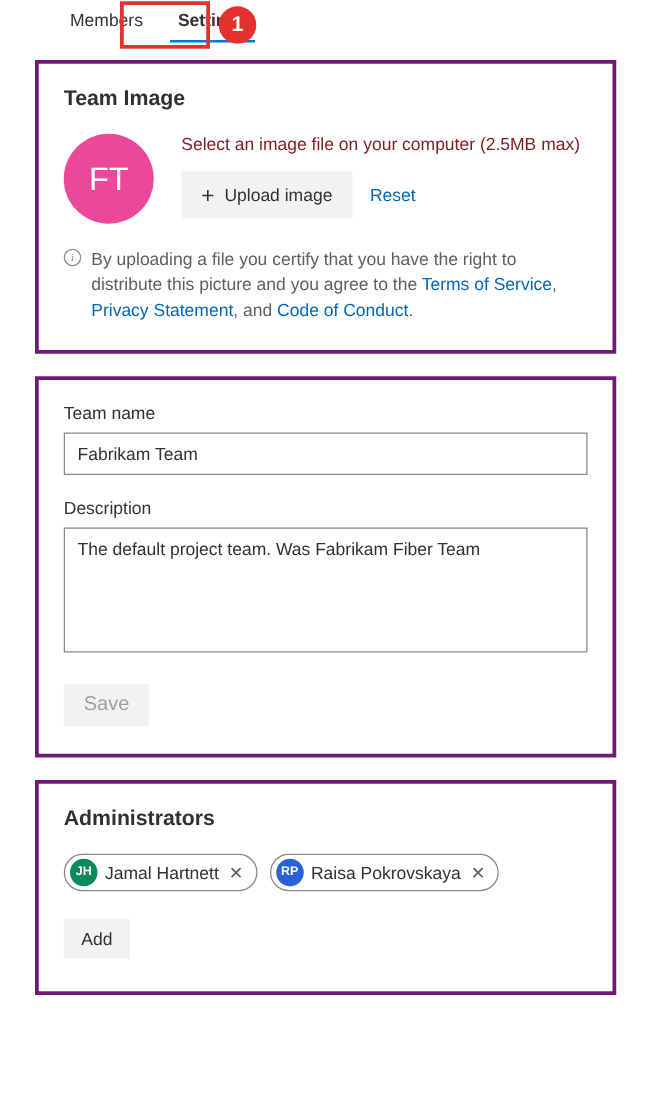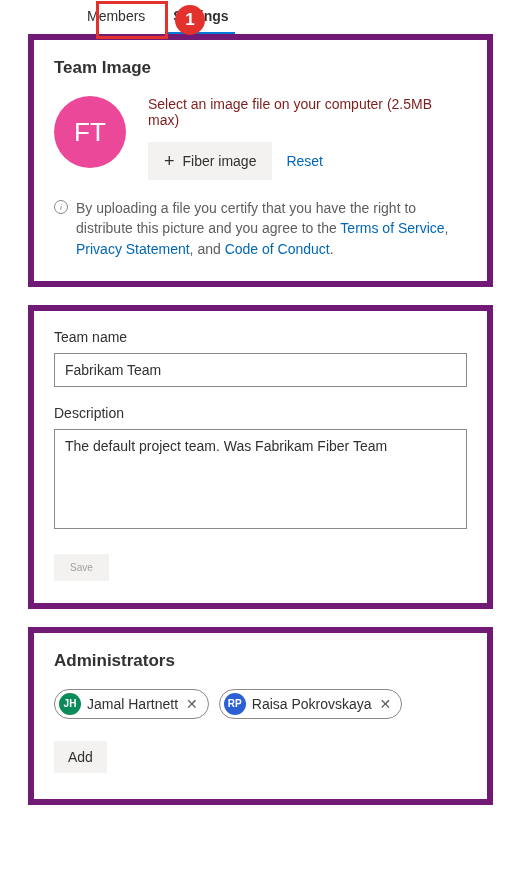--- a/index.html
+++ b/index.html
@@ -13,8 +13,7 @@
     .tabs {
       display: flex;
       gap: 0;
-      padding: 0 28px;
-      margin-left: 45px;
+      padding: 0 42px;
     }
     .tab {
       padding: 8px 14px 10px;

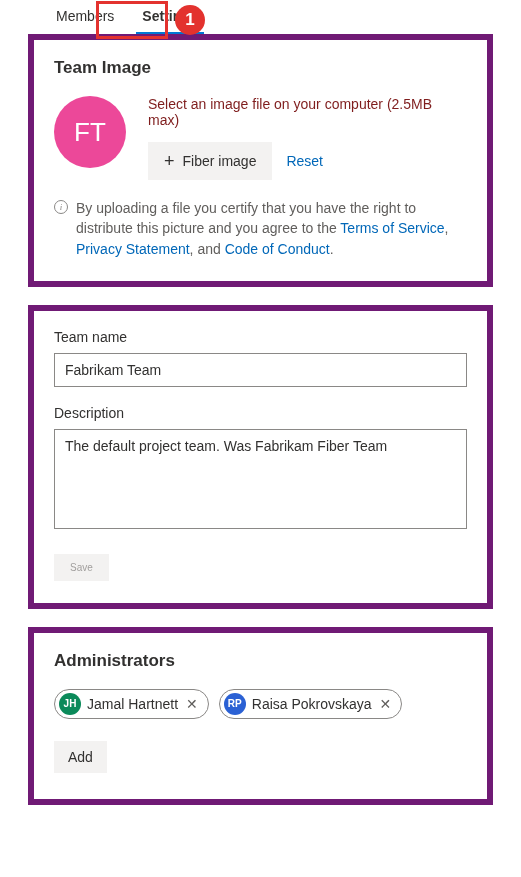--- a/index.html
+++ b/index.html
@@ -52,8 +52,8 @@
       pointer-events: none;
     }
     .panel {
-      border: 6px solid #701a75;
-      margin: 0 28px 18px;
+      border: 3px solid #701a75;
+      margin: 14px 28px 18px;
       padding: 18px 20px 22px;
       background: #fff;
     }

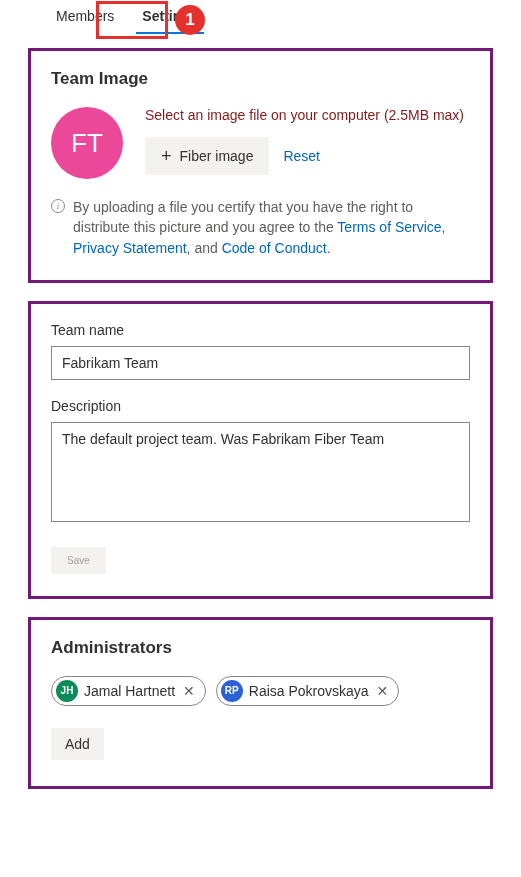--- a/index.html
+++ b/index.html
@@ -205,7 +205,7 @@
         <div class="upload-row">
           <button class="upload-btn">
             <span class="plus-icon">+</span>
-            <span>Fiber image</span>
+            <span>Upload image</span>
           </button>
           <span class="link">Reset</span>
         </div>

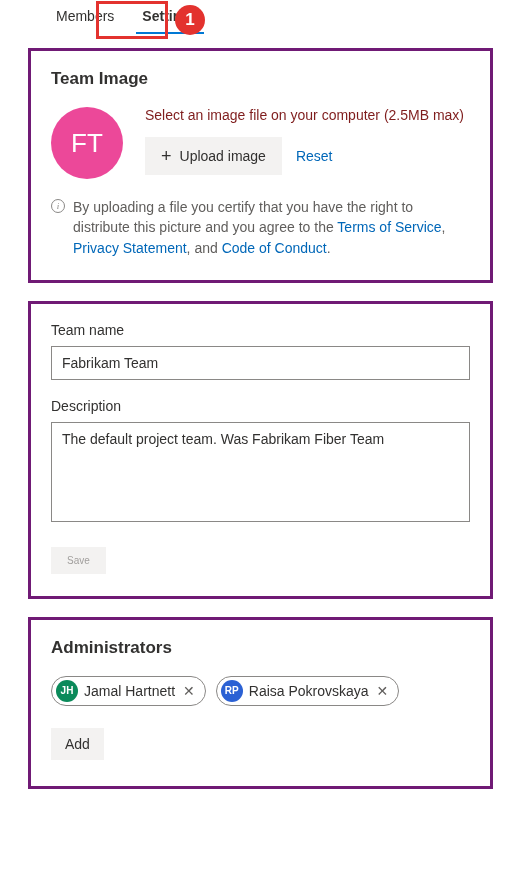--- a/index.html
+++ b/index.html
@@ -147,7 +147,7 @@
       background: #f3f2f1;
       border: none;
       padding: 8px 16px;
-      font-size: 10px;
+      font-size: 16px;
       color: #a19f9d;
       cursor: default;
     }

